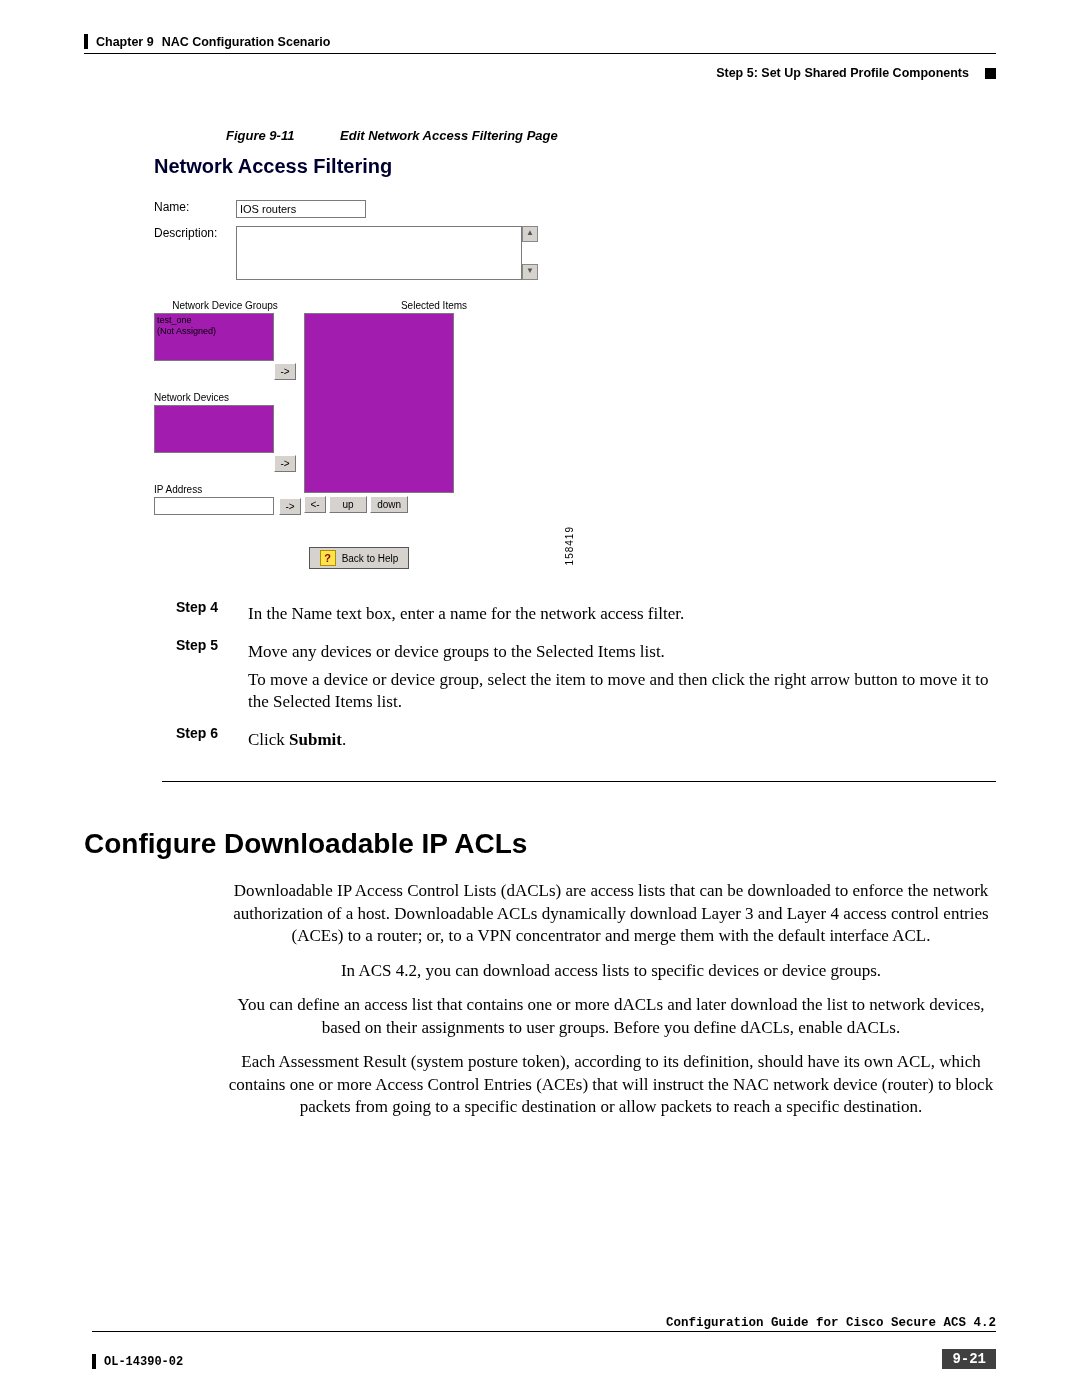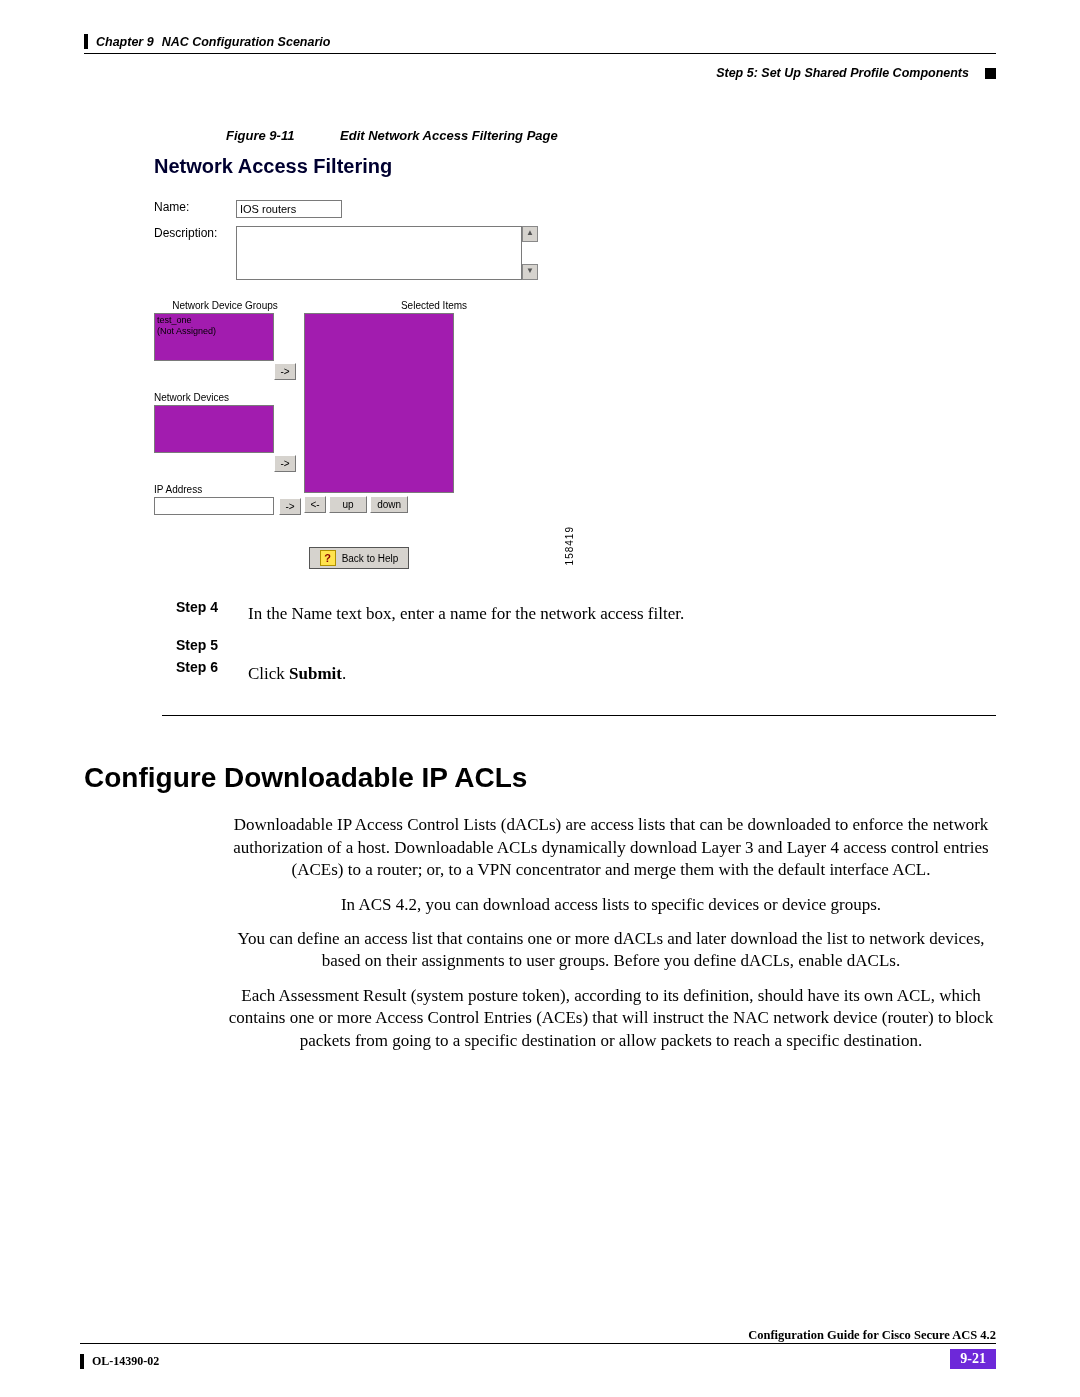--- a/index.html
+++ b/index.html
@@ -25,7 +25,6 @@
     font-size: 12.5px;
     font-weight: 700;
     margin-bottom: 16px;
-    font-style: italic;
   }
   .runhead-left {
     display: flex;

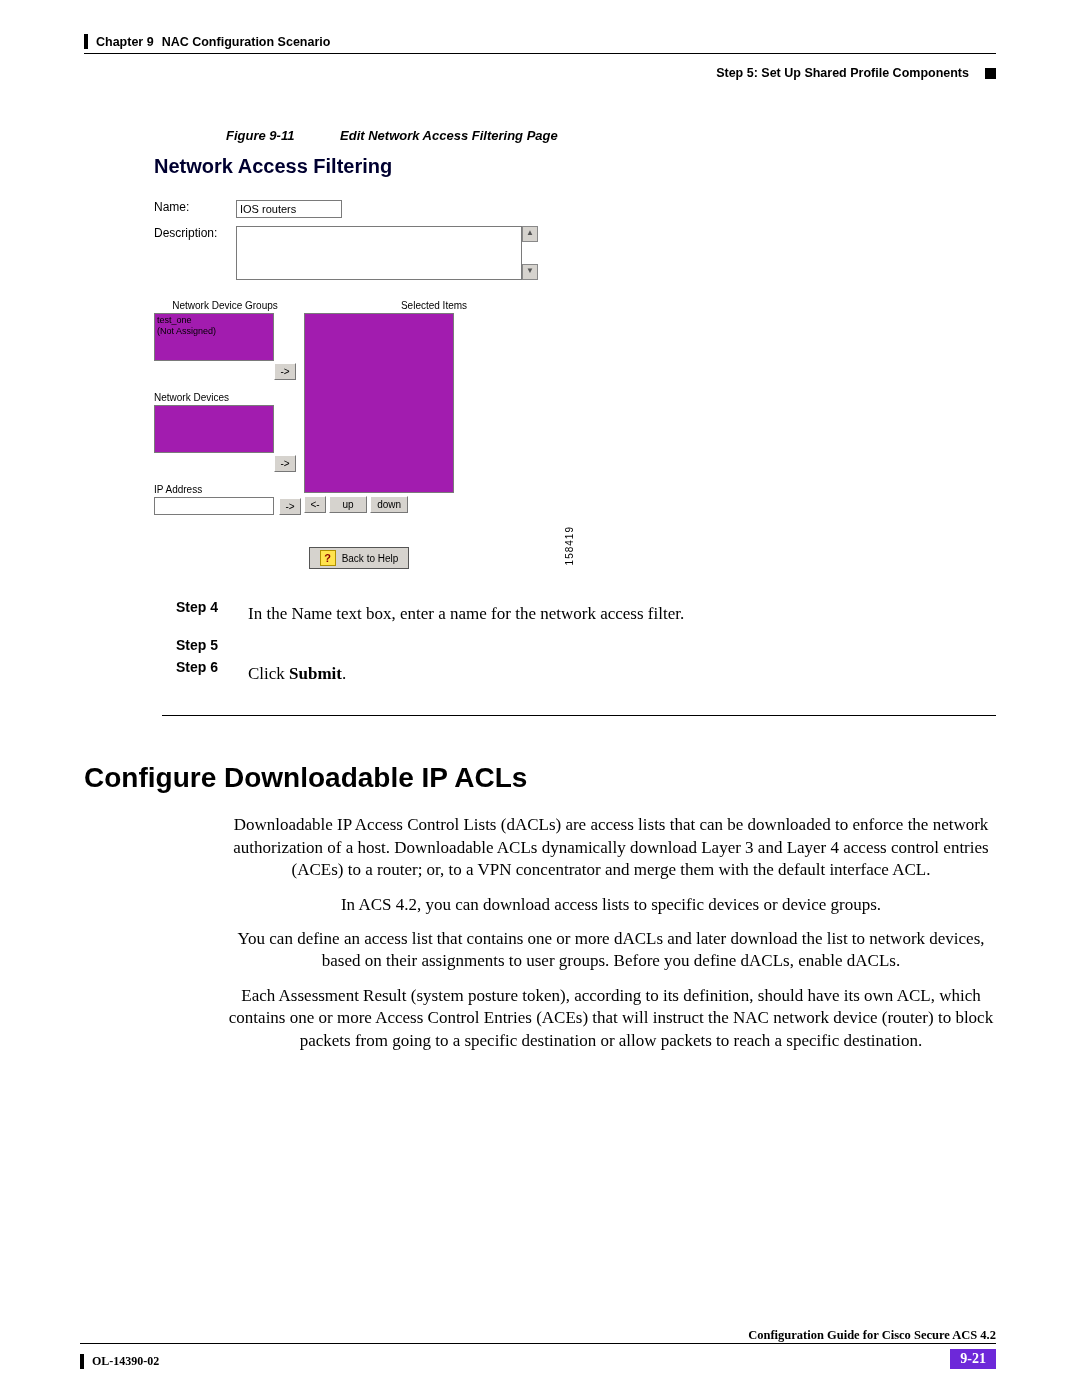--- a/index.html
+++ b/index.html
@@ -87,7 +87,7 @@
     border:1px solid #7a7a7a;
     background:#fff;
     height:18px;
-    width:106px;
+    width:130px;
     padding:1px 3px;
     font-family: Arial, Helvetica, sans-serif;
     font-size:11px;

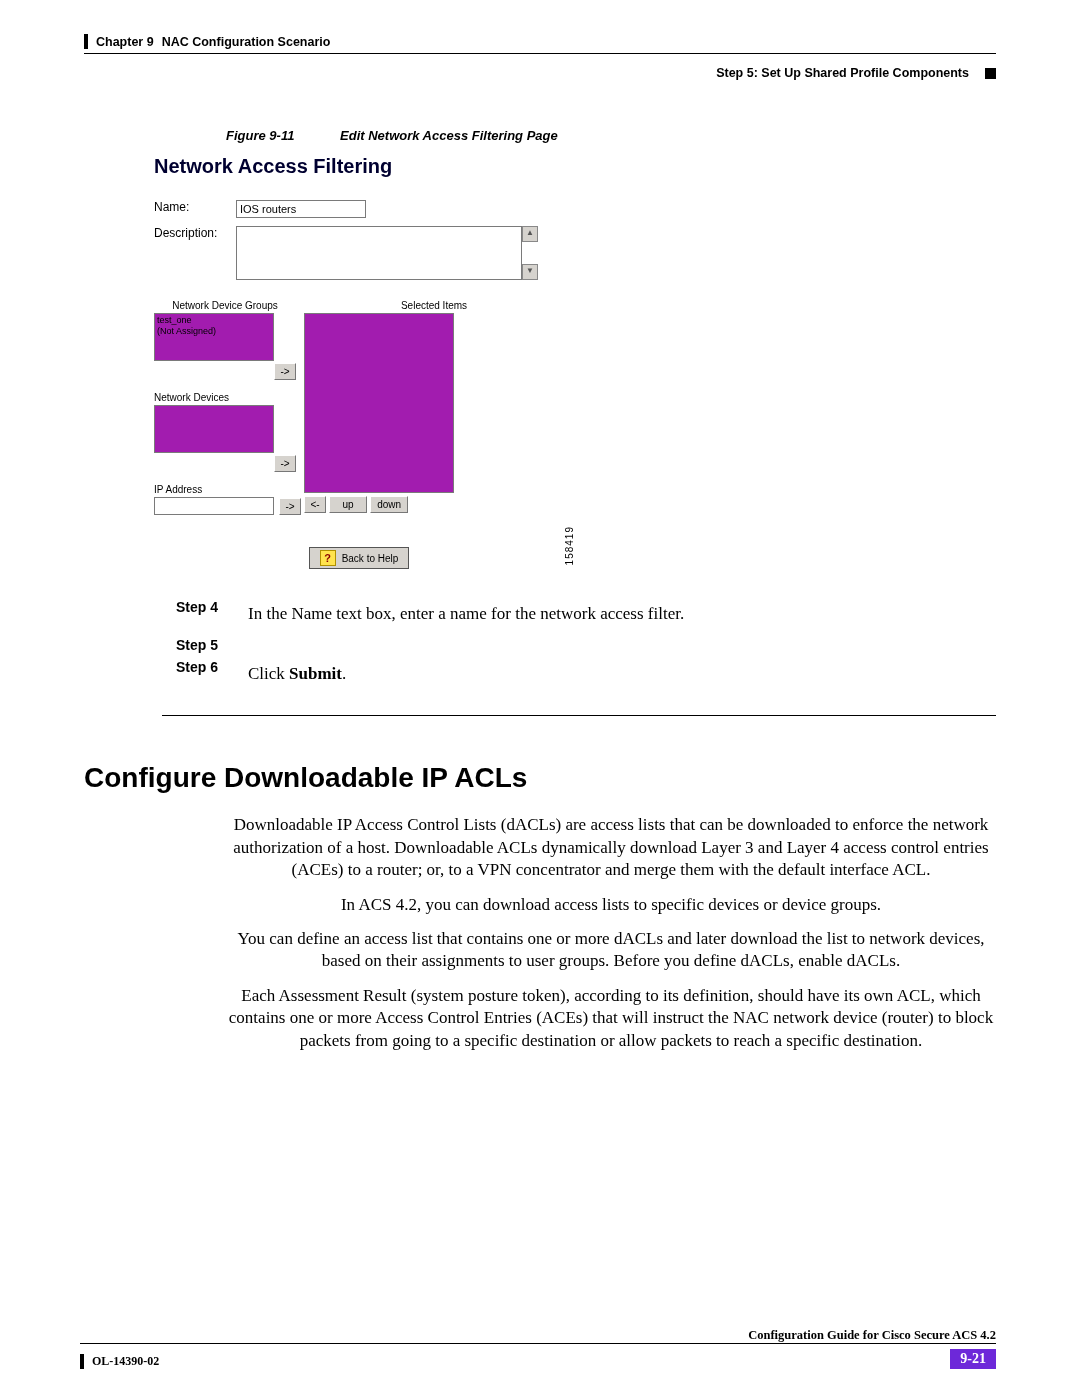--- a/index.html
+++ b/index.html
@@ -340,6 +340,10 @@
     </div>
     <div class="step-row">
       <div class="step-label">Step 5</div>
+      <div class="step-body">
+        <p>Move any devices or device groups to the Selected Items list.</p>
+        <p>To move a device or device group, select the item to move and then click the right arrow button to move it to the Selected Items list.</p>
+      </div>
     </div>
     <div class="step-row">
       <div class="step-label">Step 6</div>

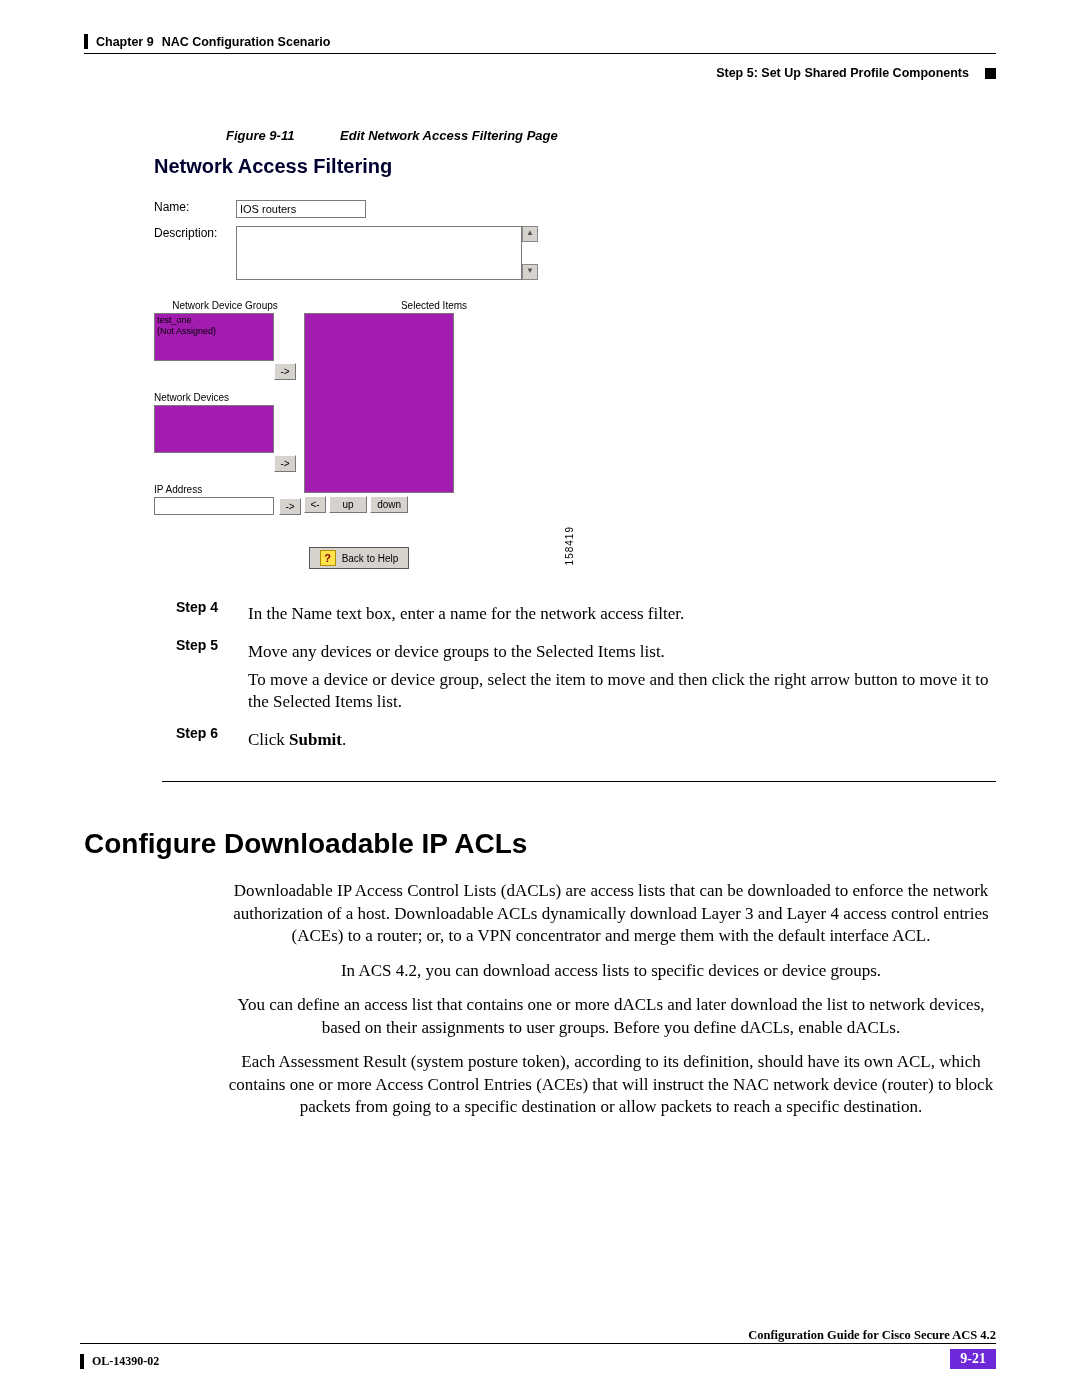--- a/index.html
+++ b/index.html
@@ -221,8 +221,8 @@
   
   .footer {
     position:absolute;
-    left:80px; right:84px; bottom:28px;
-    font-family: Liberation Serif, serif;
+    left:92px; right:84px; bottom:28px;
+    font-family: Liberation Mono, monospace;
   }
   .footer-line { border:0; border-top:1px solid #000; margin:0 0 3px 0; }
   .footer-row {

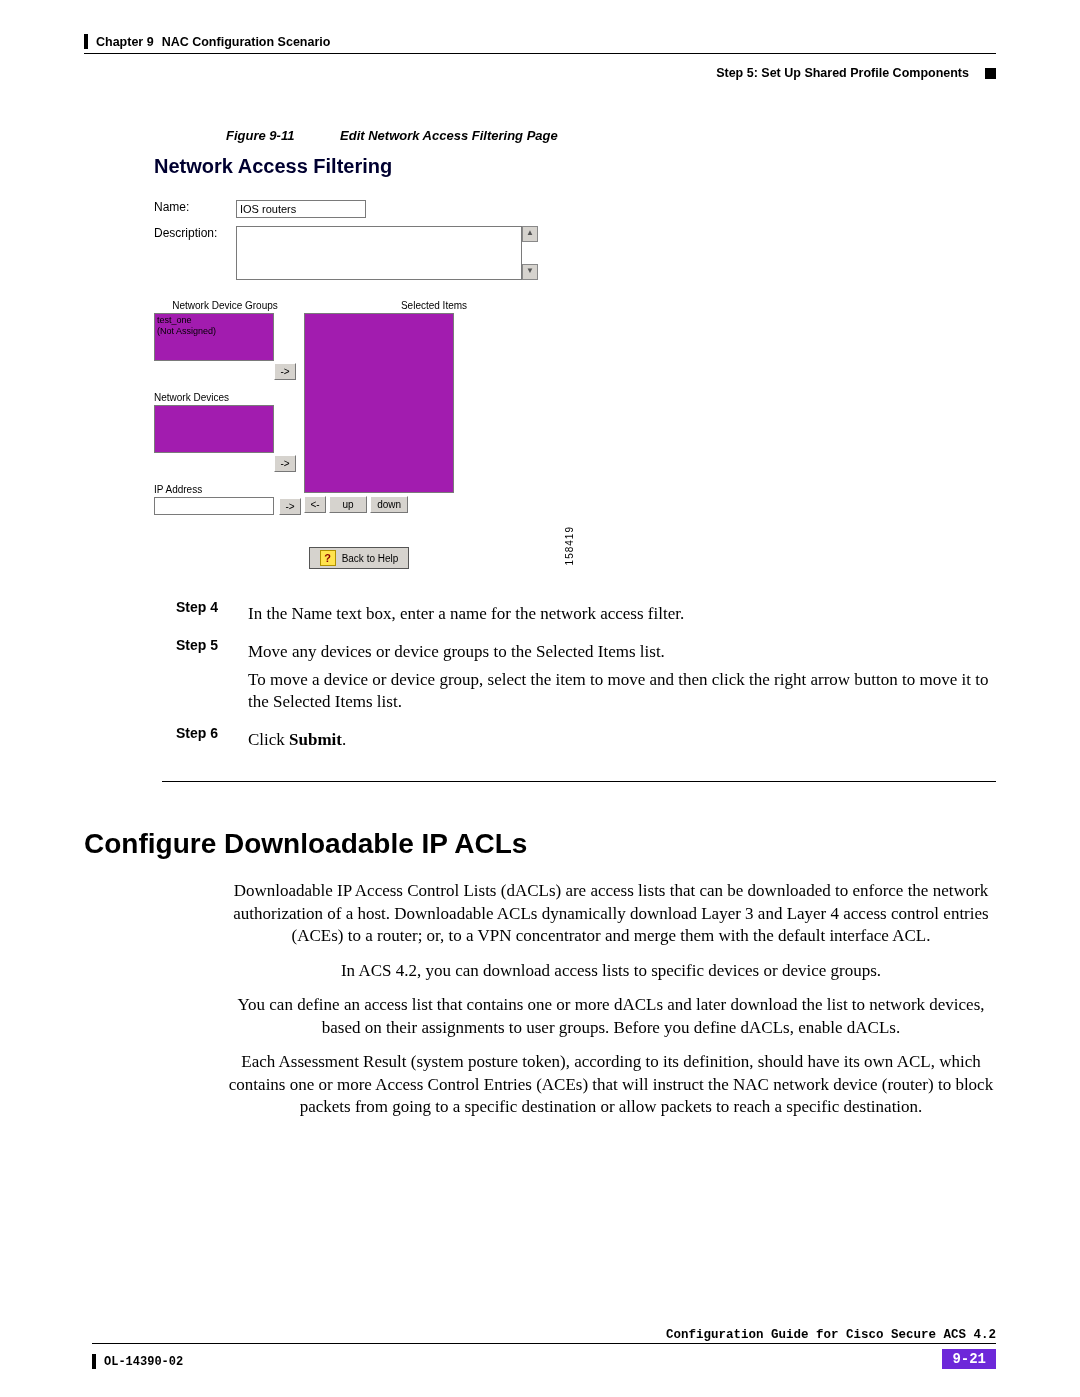--- a/index.html
+++ b/index.html
@@ -235,12 +235,12 @@
   .footer-right-title { font-size:12.5px; font-weight:700; text-align:right; }
   .page-num {
     display:inline-block;
-    background:#6d28d9;
+    background:#404040;
     color:#fff;
     padding:2px 10px;
     font-size:14px;
     font-weight:700;
-    margin-top:2px;
+    margin-top:14px;
   }
   .footer-left {
     display:flex; align-items:flex-end; gap:8px;

